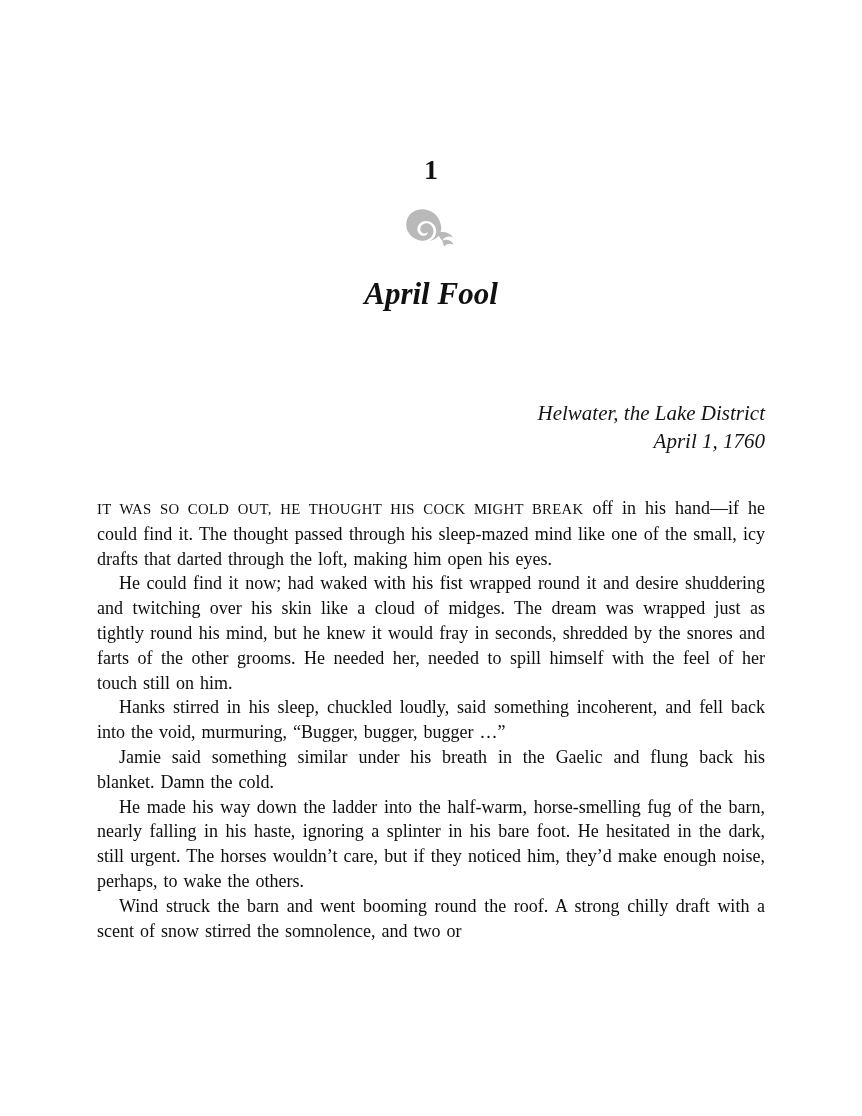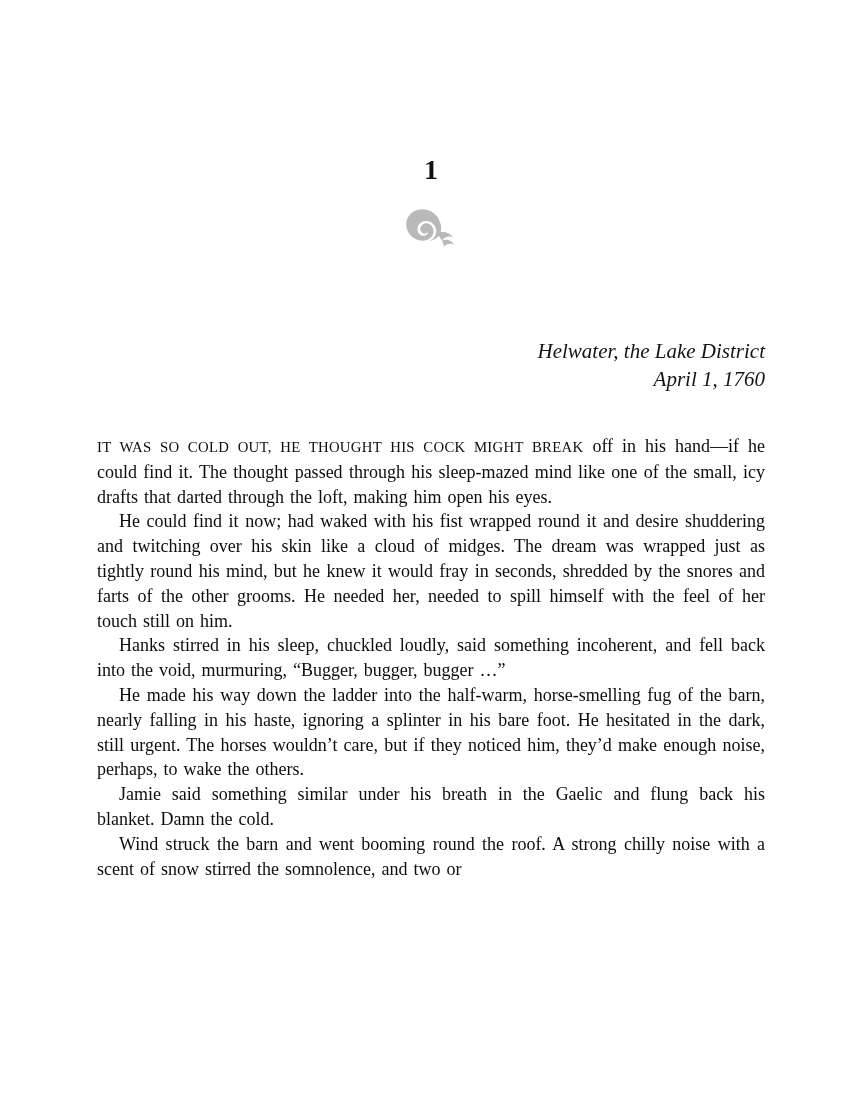--- a/index.html
+++ b/index.html
@@ -89,6 +89,7 @@
     </svg>
   </div>
 
+  <h1 class="chapter-title">April Fool</h1>
 
   <div class="setting">
     <div>Helwater, the Lake District</div>

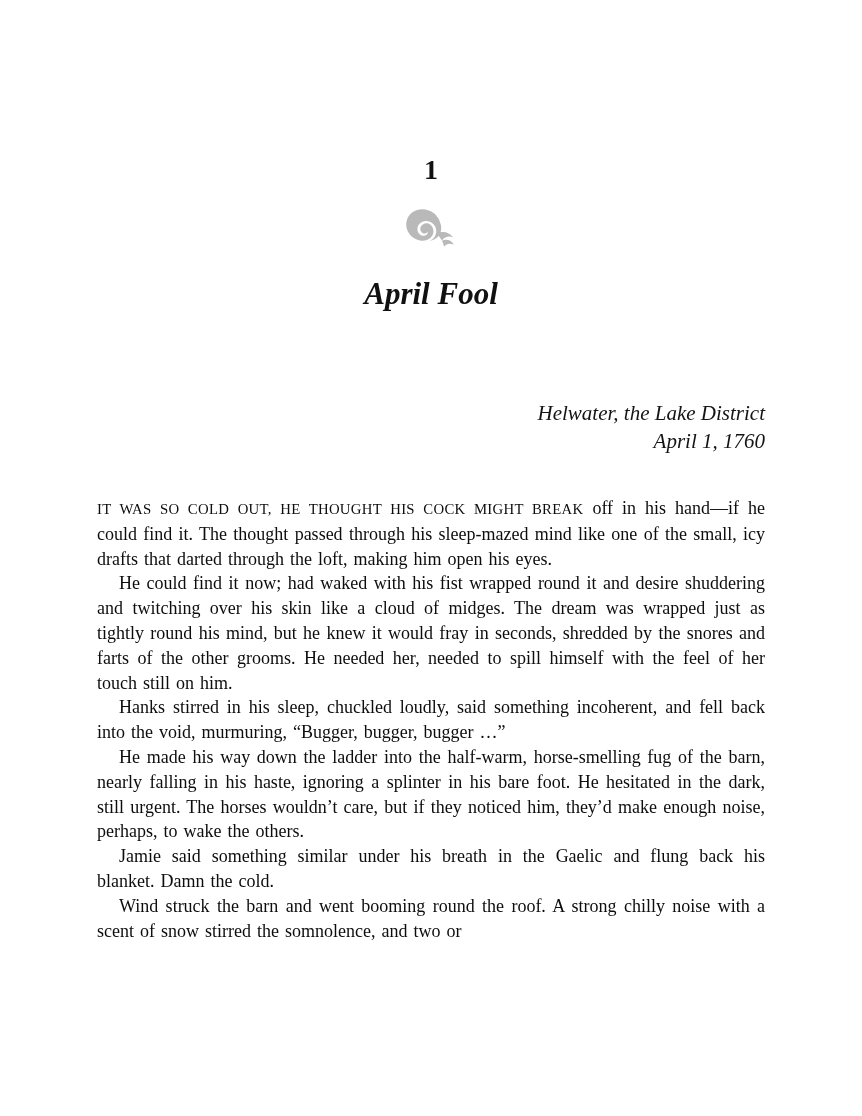--- a/index.html
+++ b/index.html
@@ -100,8 +100,8 @@
     <p class="first"><span class="smallcaps">It was so cold out, he thought his cock might break</span><span> off in his hand—if he could find it. The thought passed through his sleep-mazed mind like one of the small, icy drafts that darted through the loft, making him open his eyes.</span></p>
     <p>He could find it now; had waked with his fist wrapped round it and desire shuddering and twitching over his skin like a cloud of midges. The dream was wrapped just as tightly round his mind, but he knew it would fray in seconds, shredded by the snores and farts of the other grooms. He needed her, needed to spill himself with the feel of her touch still on him.</p>
     <p>Hanks stirred in his sleep, chuckled loudly, said something incoherent, and fell back into the void, murmuring, “Bugger, bugger, bugger …”</p>
+    <p>Jamie said something similar under his breath in the Gaelic and flung back his blanket. Damn the cold.</p>
     <p>He made his way down the ladder into the half-warm, horse-smelling fug of the barn, nearly falling in his haste, ignoring a splinter in his bare foot. He hesitated in the dark, still urgent. The horses wouldn’t care, but if they noticed him, they’d make enough noise, perhaps, to wake the others.</p>
-    <p>Jamie said something similar under his breath in the Gaelic and flung back his blanket. Damn the cold.</p>
     <p>Wind struck the barn and went booming round the roof. A strong chilly noise with a scent of snow stirred the somnolence, and two or</p>
   </div>
 

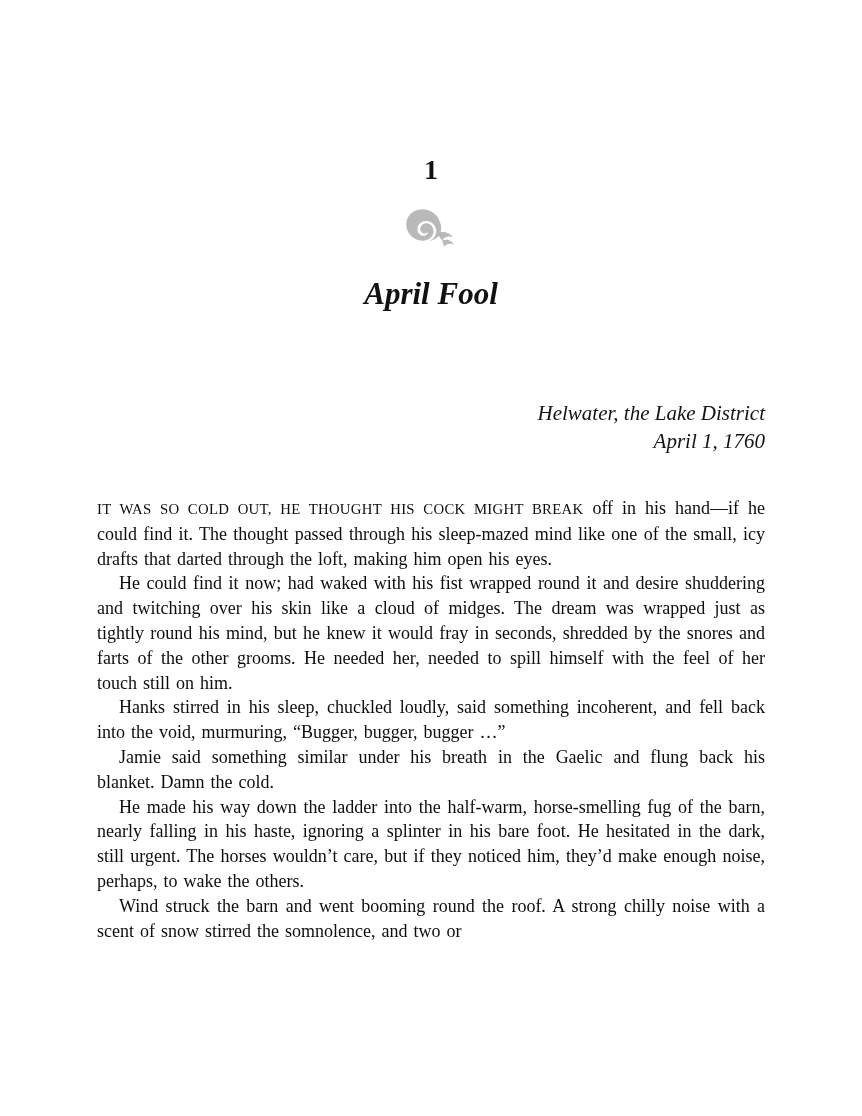--- a/index.html
+++ b/index.html
@@ -102,7 +102,7 @@
     <p>Hanks stirred in his sleep, chuckled loudly, said something incoherent, and fell back into the void, murmuring, “Bugger, bugger, bugger …”</p>
     <p>Jamie said something similar under his breath in the Gaelic and flung back his blanket. Damn the cold.</p>
     <p>He made his way down the ladder into the half-warm, horse-smelling fug of the barn, nearly falling in his haste, ignoring a splinter in his bare foot. He hesitated in the dark, still urgent. The horses wouldn’t care, but if they noticed him, they’d make enough noise, perhaps, to wake the others.</p>
-    <p>Wind struck the barn and went booming round the roof. A strong chilly noise with a scent of snow stirred the somnolence, and two or</p>
+    <p>Wind struck the barn and went booming round the roof. A strong chilly draft with a scent of snow stirred the somnolence, and two or</p>
   </div>
 
 </div>

